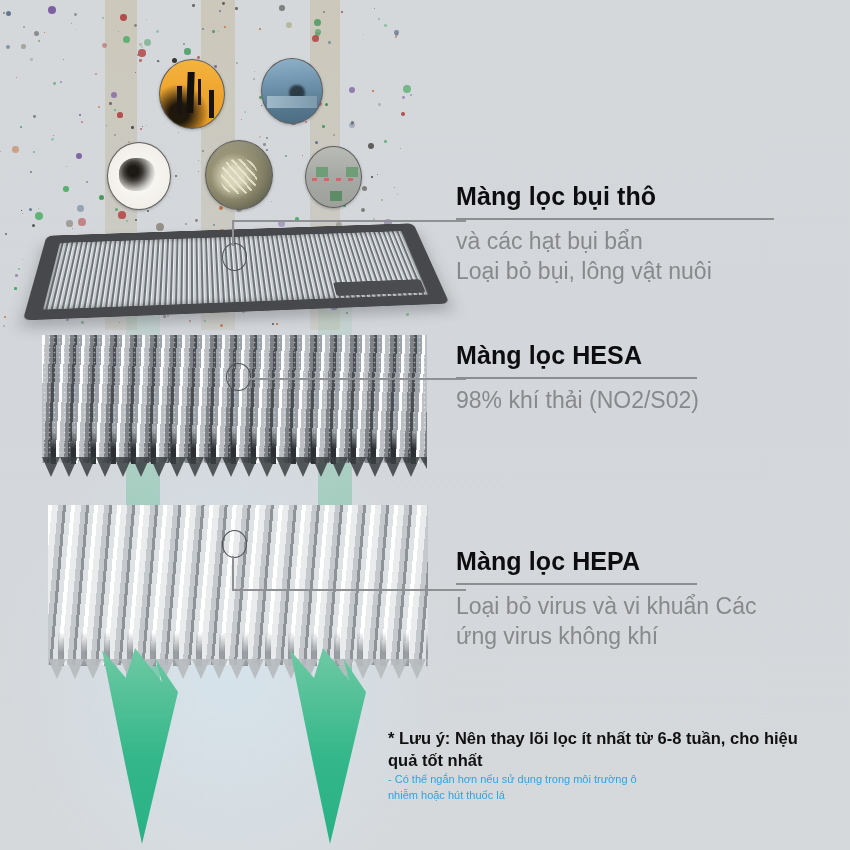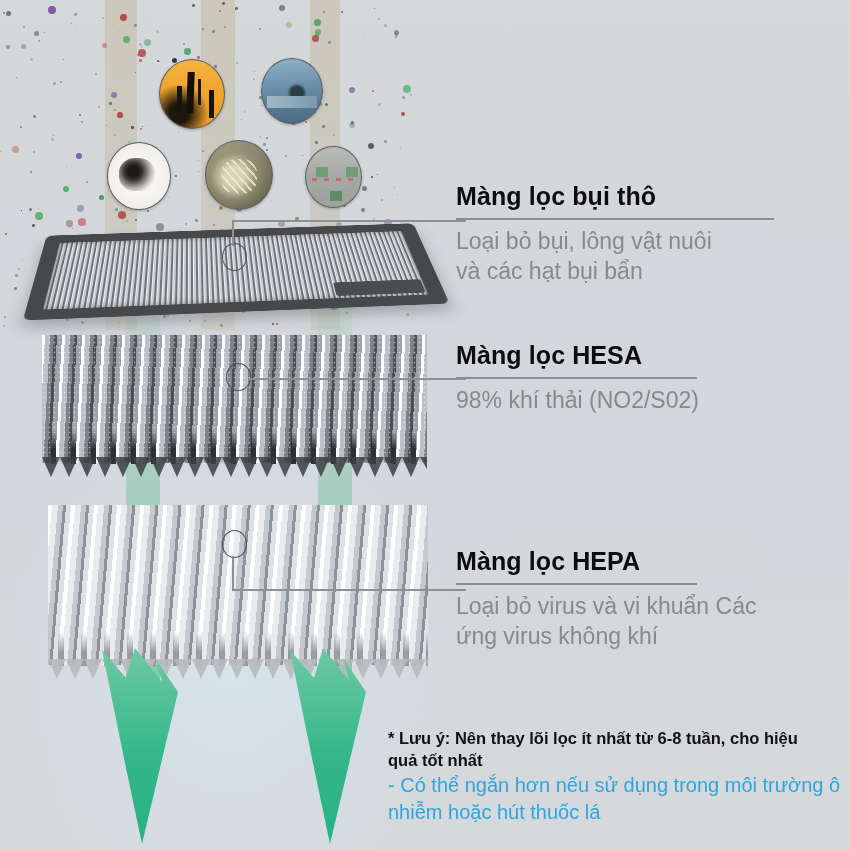--- a/index.html
+++ b/index.html
@@ -519,8 +519,8 @@
     <div class="t-title">Màng lọc bụi thô</div>
     <div class="t-rule" style="width:318px;"></div>
     <div class="t-desc">
+      <div>và các hạt bụi bẩn</div>
       <div>Loại bỏ bụi, lông vật nuôi</div>
-      <div>và các hạt bụi bẩn</div>
     </div>
   </div>
 

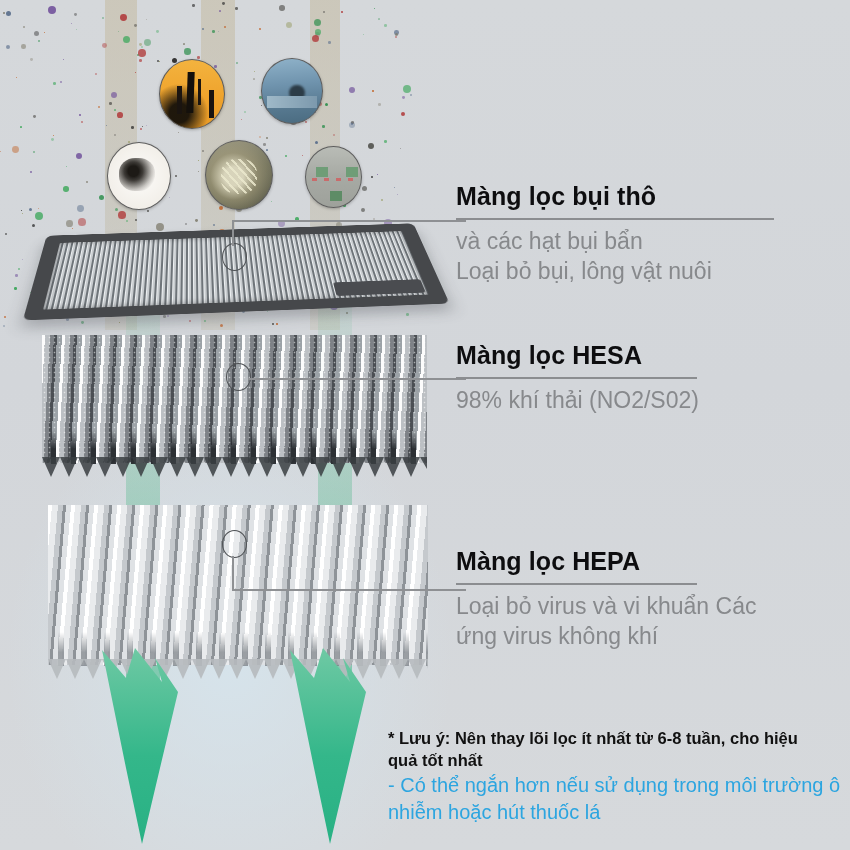--- a/index.html
+++ b/index.html
@@ -127,7 +127,7 @@
 
   .notes{position:absolute;left:388px;top:728px;width:455px;}
   .note-black{font-size:16.5px;color:#111;line-height:1.31;font-weight:600;}
-  .note-blue{font-size:20px;color:#2ca5e0;line-height:1.31;margin-top:1px;}
+  .note-blue{font-size:11px;color:#2ca5e0;line-height:1.31;margin-top:1px;}
 </style>
 </head>
 <body>

